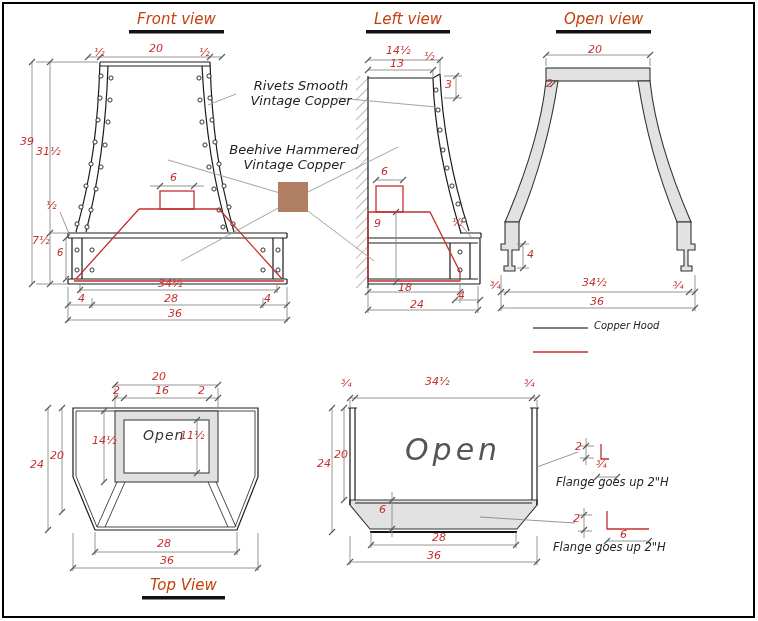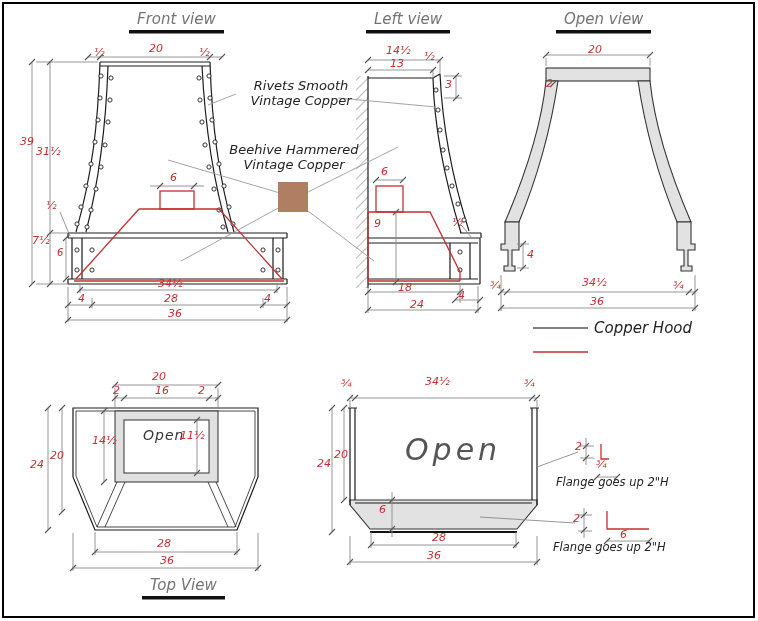--- a/index.html
+++ b/index.html
@@ -18,7 +18,7 @@
   .lb{position:absolute;font-style:italic;white-space:pre-line;line-height:1.15;}
   .dim{color:#c43030;font-size:11px;}
   .dim-s{color:#c43030;font-size:10px;}
-  .ttl{color:#737373;font-size:15px;padding:0 8px 2px;border-bottom:1.5px solid #111;
+  .ttl{color:#c2410c;font-size:15px;padding:0 8px 2px;border-bottom:1.5px solid #111;
        box-shadow:0 2.5px 0 #111;}
   .note{color:#222;font-size:13px;text-align:center;}
   .flg{color:#222;font-size:11.5px;}

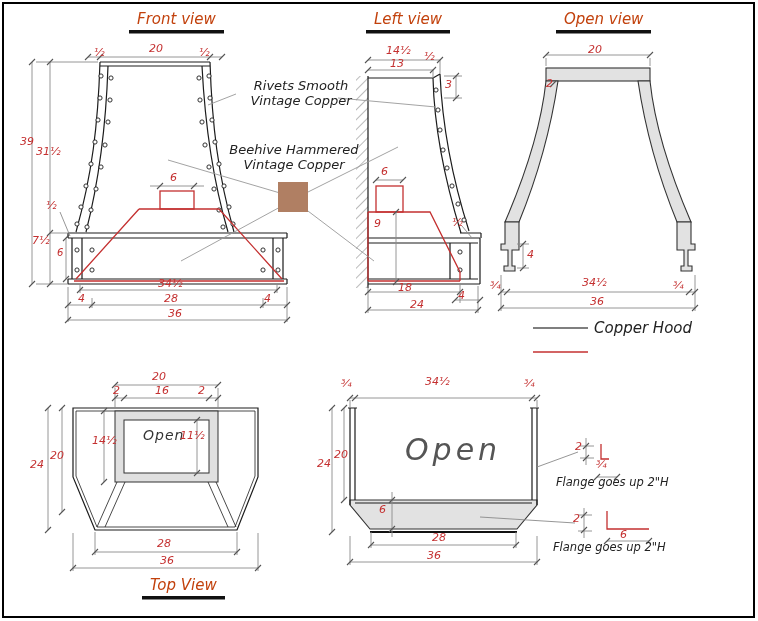--- a/index.html
+++ b/index.html
@@ -22,7 +22,7 @@
        box-shadow:0 2.5px 0 #111;}
   .note{color:#222;font-size:13px;text-align:center;}
   .flg{color:#222;font-size:11.5px;}
-  .lgd{color:#222;font-size:15px;}
+  .lgd{color:#222;font-size:10px;}
   .open-sm{color:#333;font-size:14px;letter-spacing:1px;}
   .open-lg{color:#555;font-size:30px;letter-spacing:4px;}
   .swatch{position:absolute;width:30px;height:30px;}

